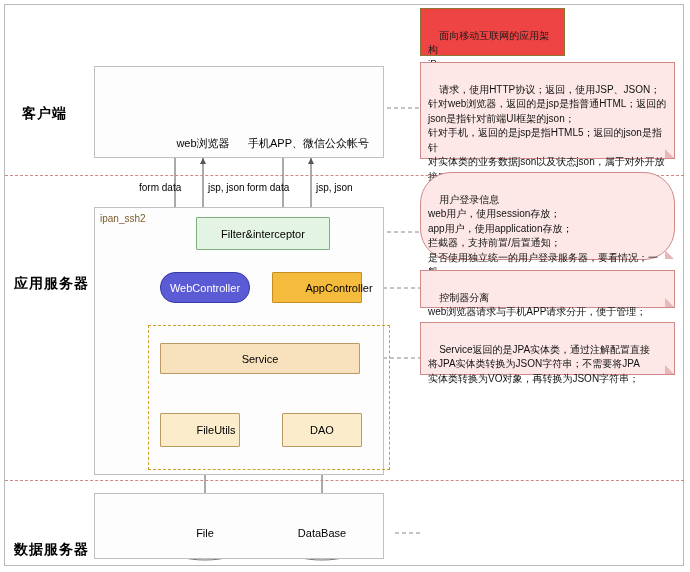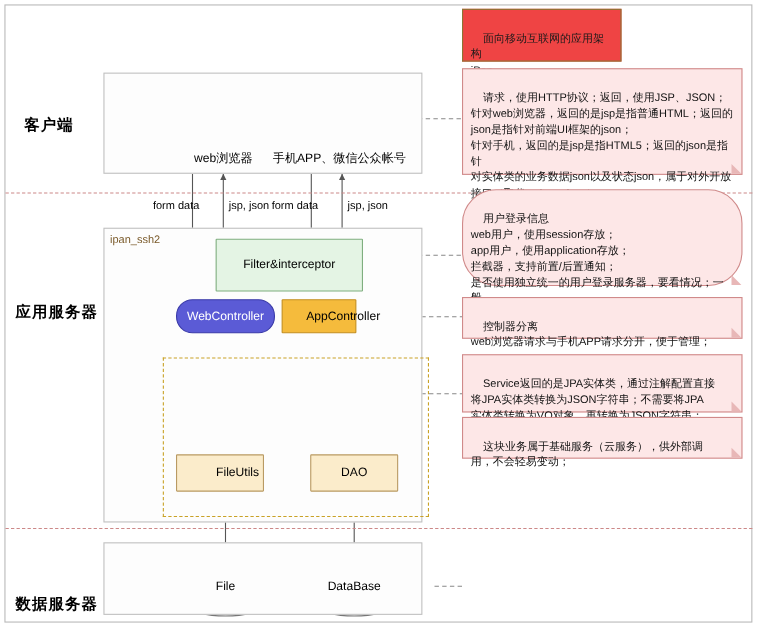--- a/index.html
+++ b/index.html
@@ -253,7 +253,7 @@
   <div class="edge-label" style="left:247px; top:182px;">form data</div>
   <div class="edge-label" style="left:316px; top:182px;">jsp, json</div>
 
-  <div class="node filter" style="left:196px; top:217px; width:134px; height:48px;">Filter&amp;interceptor</div>
+  <div class="node filter" style="left:196px; top:217px; width:134px; height:33px;">Filter&amp;interceptor</div>
   <div class="node webcontroller" style="left:160px; top:272px; width:90px; height:31px;border-radius:15px;">WebController</div>
   <div class="node appcontroller" style="left:256px; top:272px; width:68px; height:31px;padding-left:44px;">AppController</div>
   <div class="node fileutils" style="left:160px; top:413px; width:80px; height:34px;padding-left:32px;">FileUtils</div>

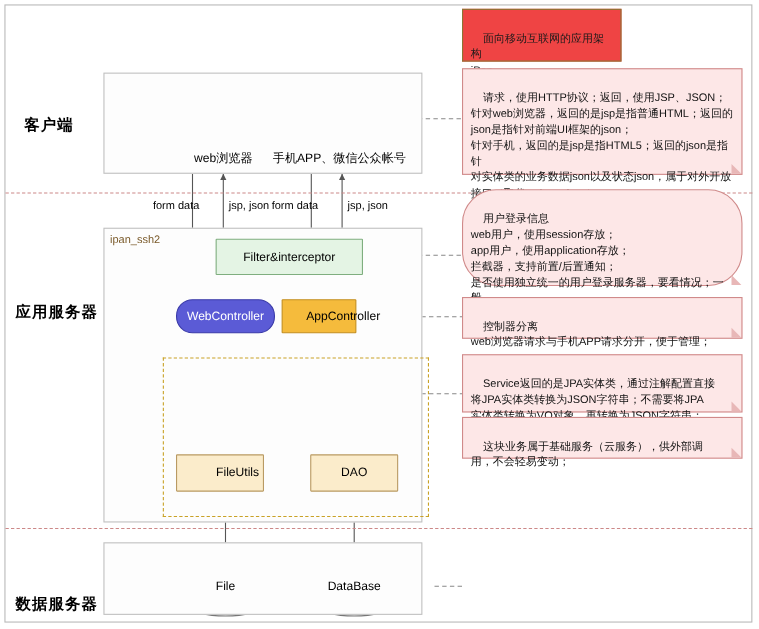--- a/index.html
+++ b/index.html
@@ -255,7 +255,7 @@
 
   <div class="node filter" style="left:196px; top:217px; width:134px; height:33px;">Filter&amp;interceptor</div>
   <div class="node webcontroller" style="left:160px; top:272px; width:90px; height:31px;border-radius:15px;">WebController</div>
-  <div class="node appcontroller" style="left:256px; top:272px; width:68px; height:31px;padding-left:44px;">AppController</div>
+  <div class="node appcontroller" style="left:272px; top:272px; width:90px; height:31px;padding-left:44px;">AppController</div>
   <div class="node fileutils" style="left:160px; top:413px; width:80px; height:34px;padding-left:32px;">FileUtils</div>
   <div class="node dao" style="left:282px; top:413px; width:80px; height:34px;">DAO</div>
 

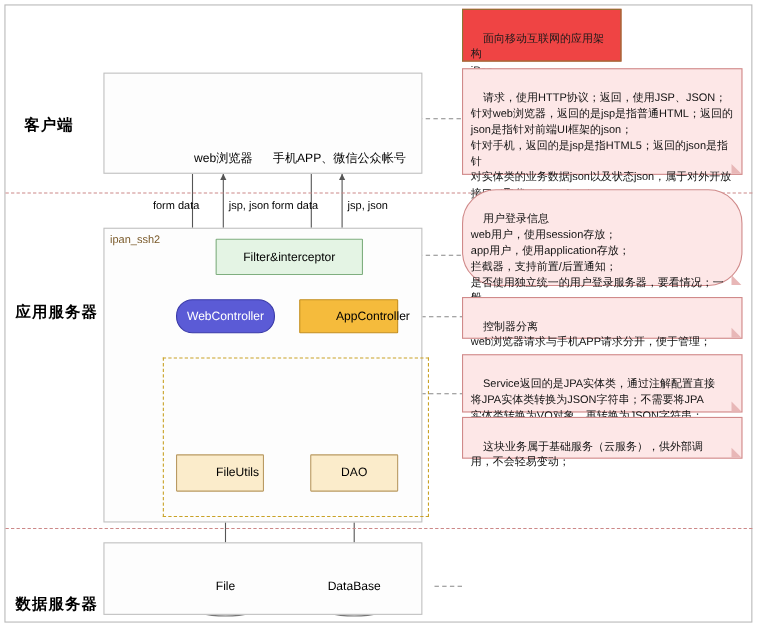--- a/index.html
+++ b/index.html
@@ -256,6 +256,7 @@
   <div class="node filter" style="left:196px; top:217px; width:134px; height:33px;">Filter&amp;interceptor</div>
   <div class="node webcontroller" style="left:160px; top:272px; width:90px; height:31px;border-radius:15px;">WebController</div>
   <div class="node appcontroller" style="left:272px; top:272px; width:90px; height:31px;padding-left:44px;">AppController</div>
+  <div class="node service" style="left:160px; top:343px; width:200px; height:31px;">Service</div>
   <div class="node fileutils" style="left:160px; top:413px; width:80px; height:34px;padding-left:32px;">FileUtils</div>
   <div class="node dao" style="left:282px; top:413px; width:80px; height:34px;">DAO</div>
 

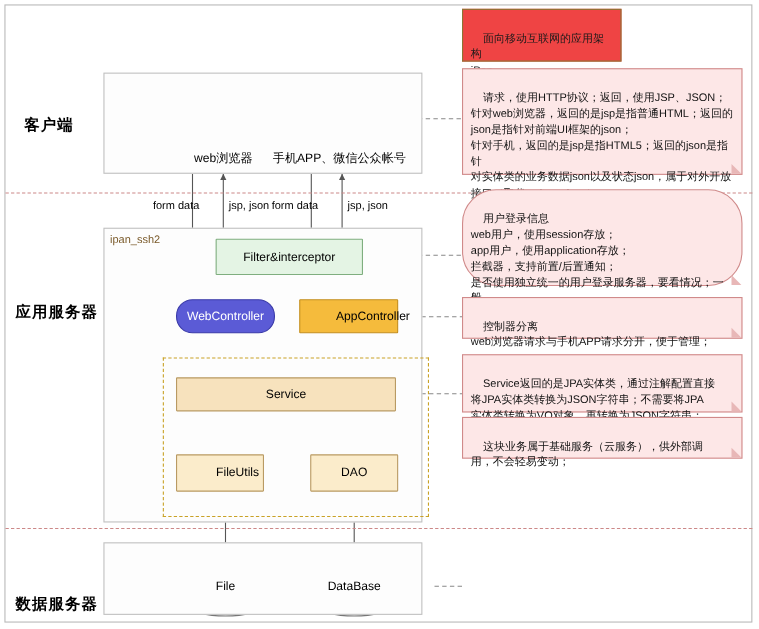--- a/index.html
+++ b/index.html
@@ -302,11 +302,6 @@
     <span class="note-fold"></span>
   </div>
 
-  <div class="note" style="left:420px; top:379px; width:255px; height:38px;">
-    <span>这块业务属于基础服务（云服务），供外部调
-用，不会轻易变动；</span>
-    <span class="note-fold"></span>
-  </div>
 
 
 </div>

